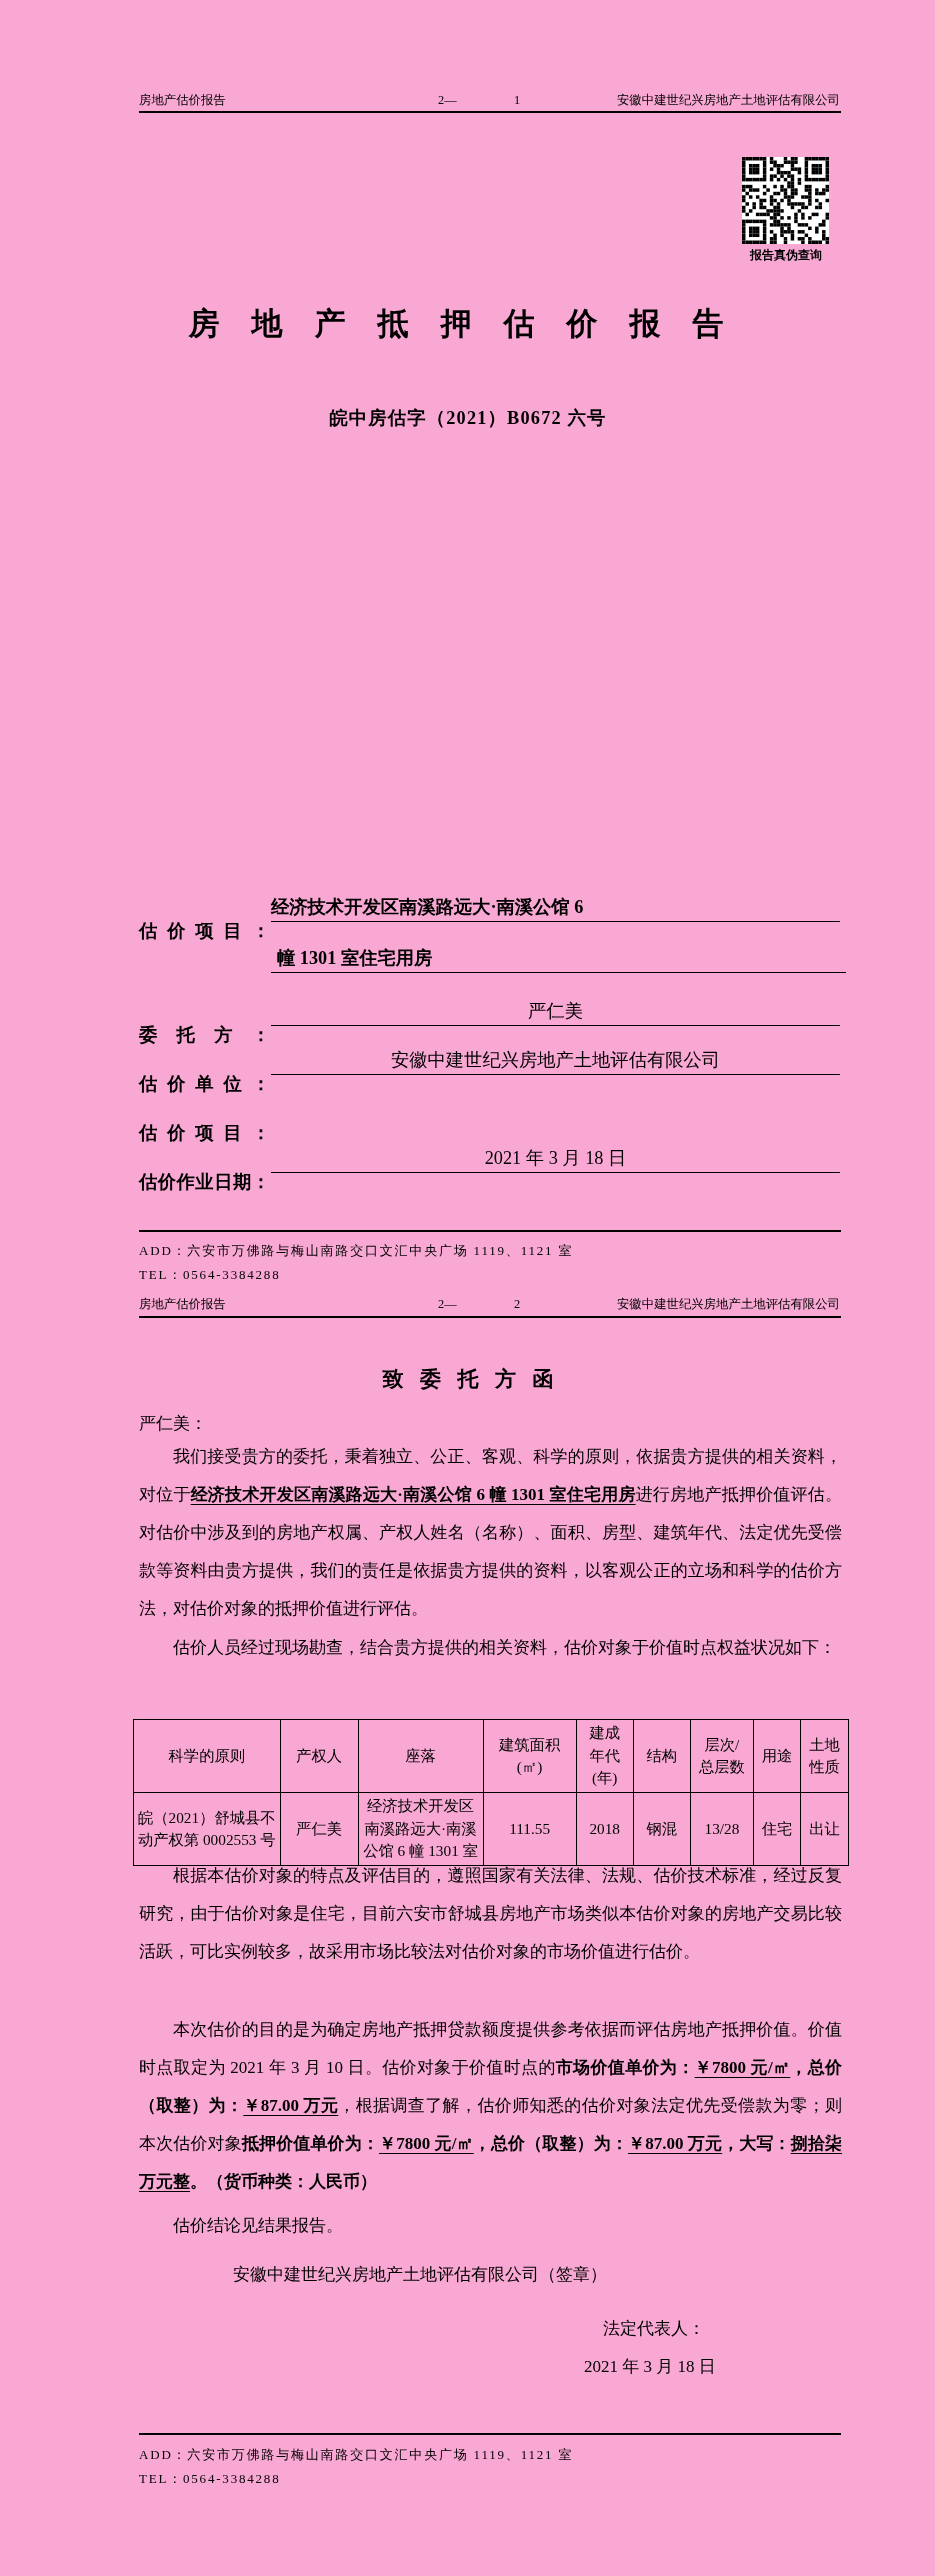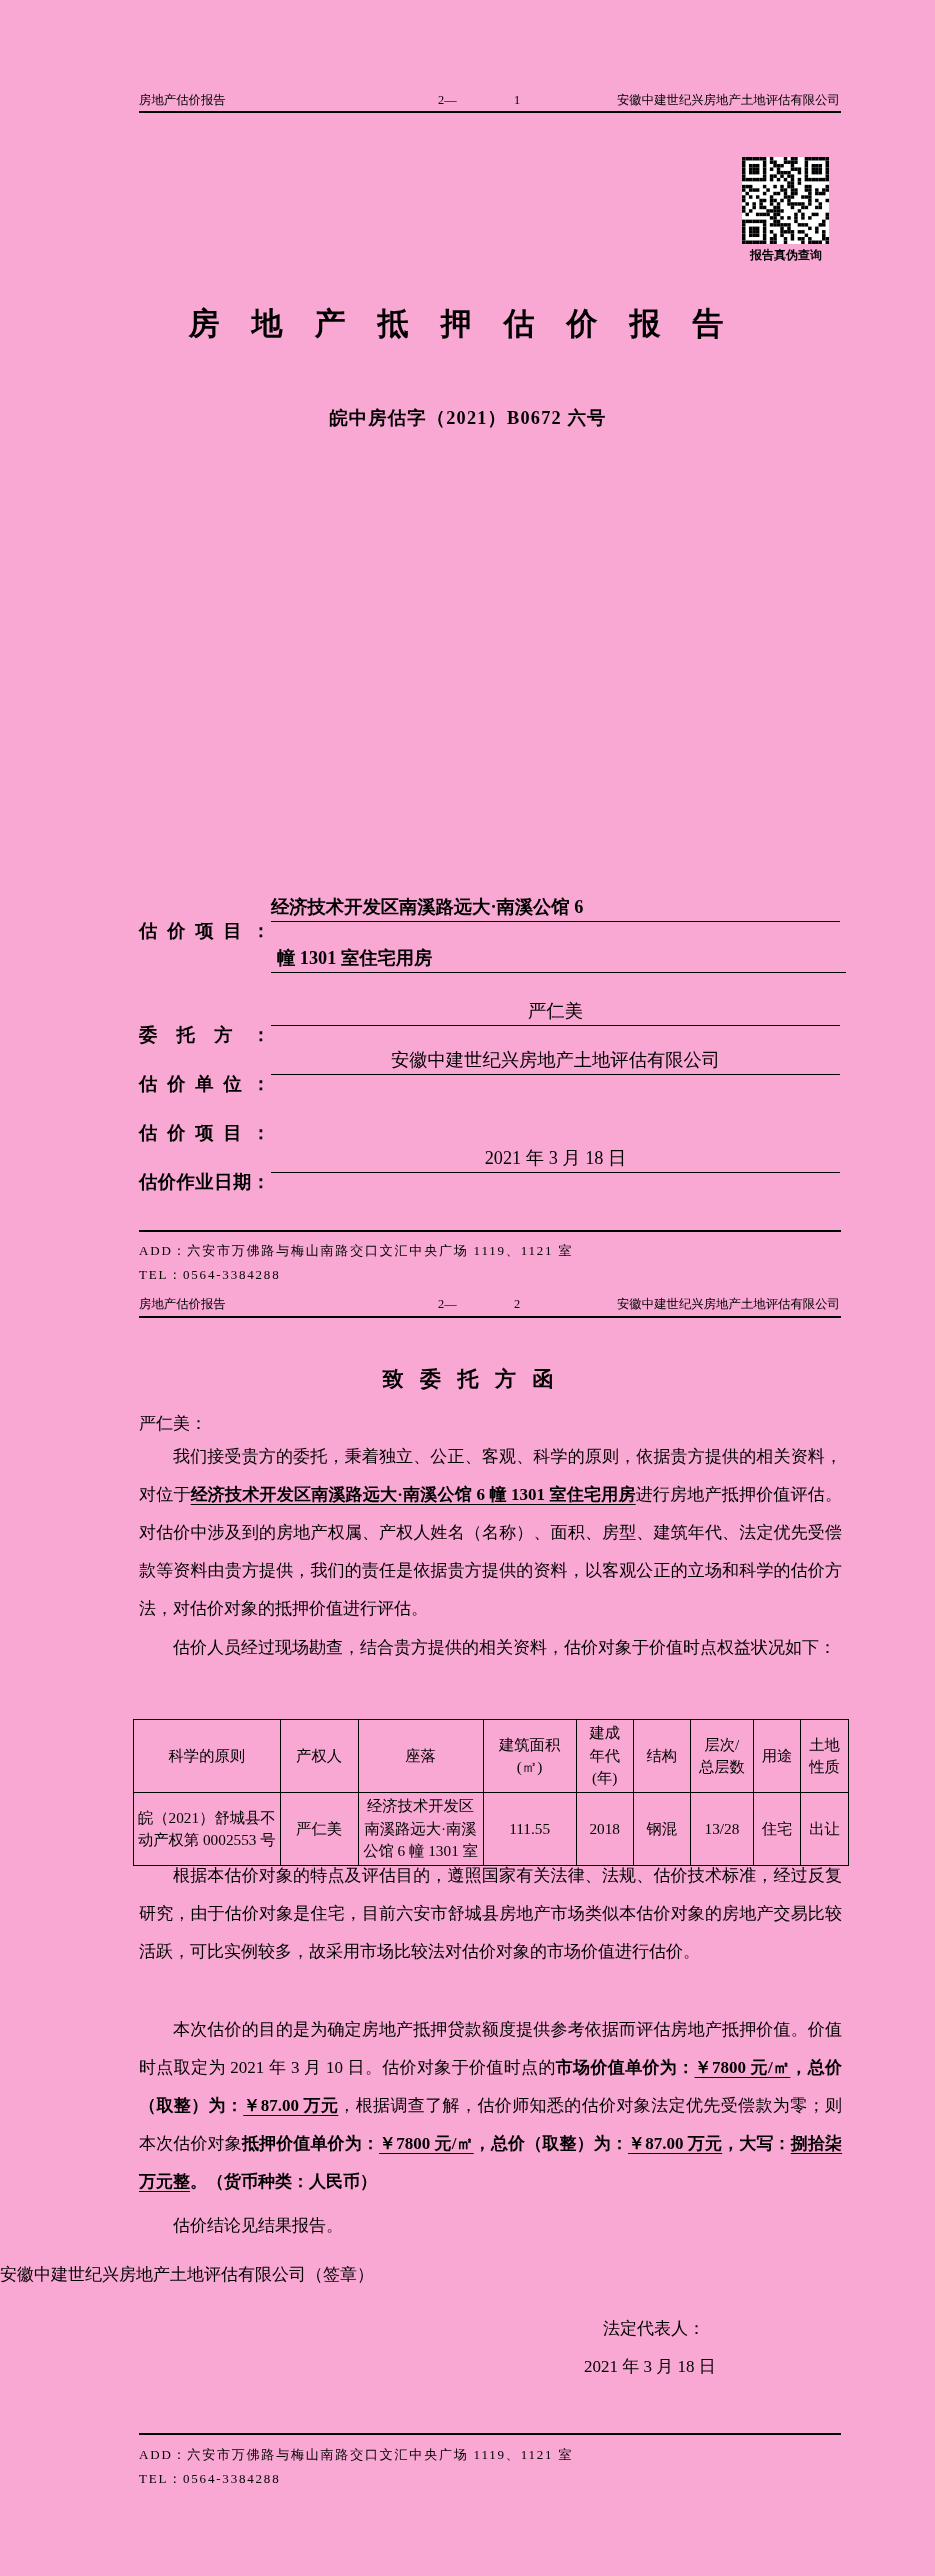--- a/index.html
+++ b/index.html
@@ -49,7 +49,7 @@
   #rights-table thead th{height:52px;}
   #rights-table tbody td{height:65px;}
   
-  #sig-company{left:0;top:2263px;width:840px;text-align:left;font-size:17px;}
+  #sig-company{left:0;top:2263px;width:840px;text-align:center;font-size:17px;}
   #sig-legal{left:603px;top:2317px;font-size:17px;}
   #sig-date{left:584px;top:2355px;font-size:17px;}
 </style>

